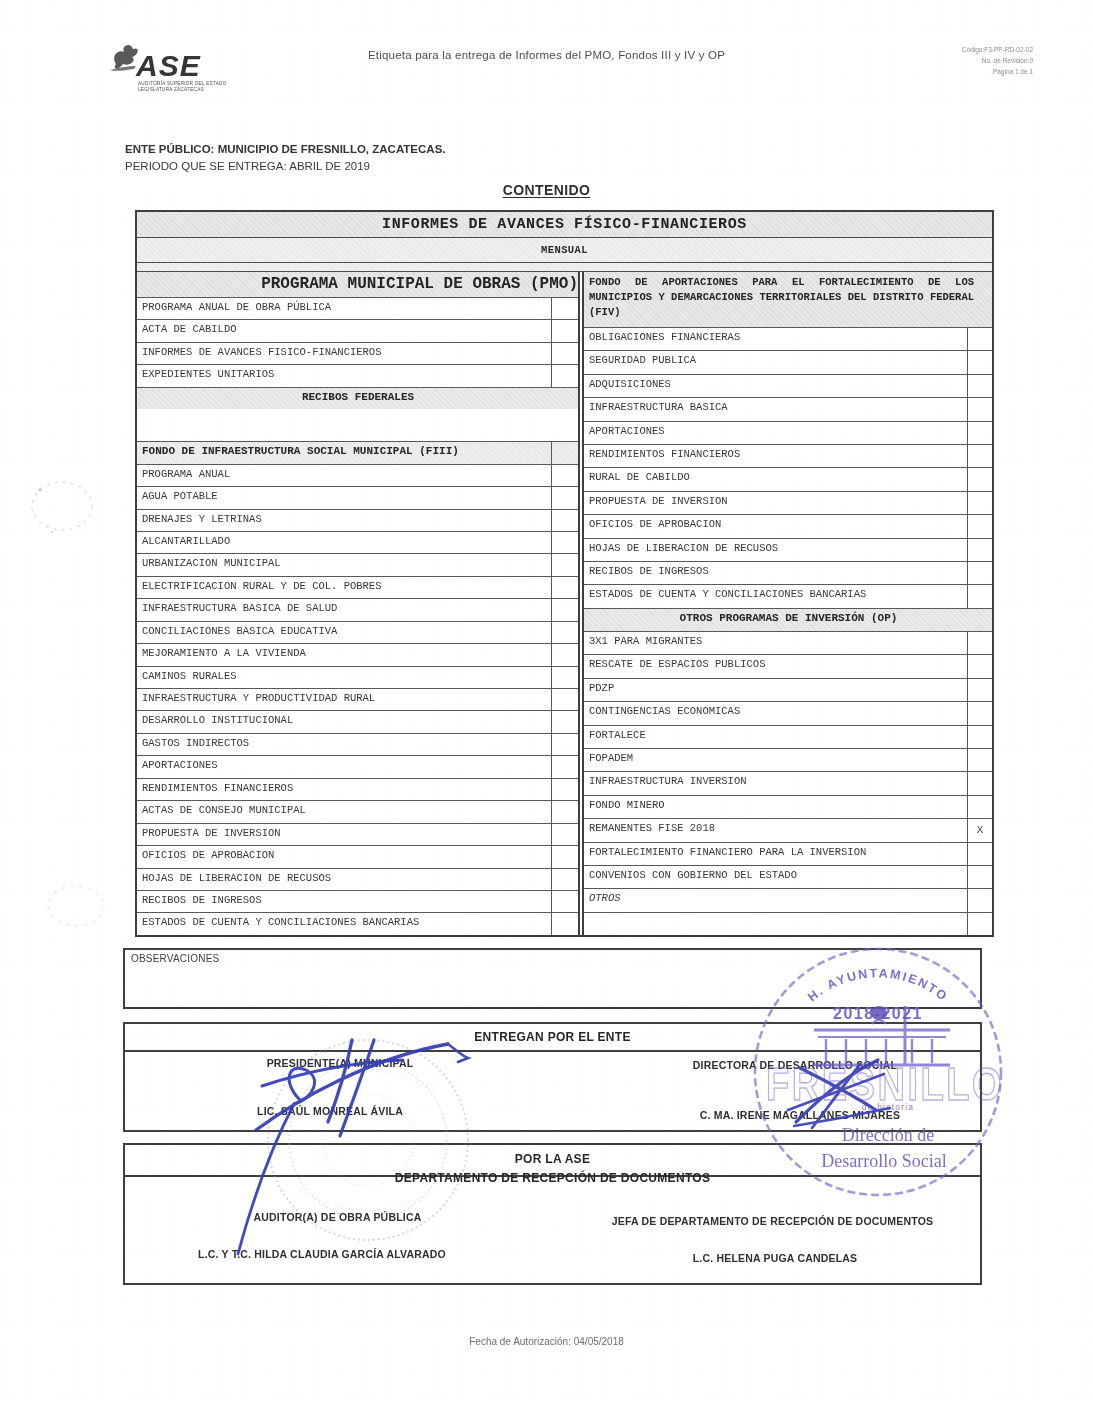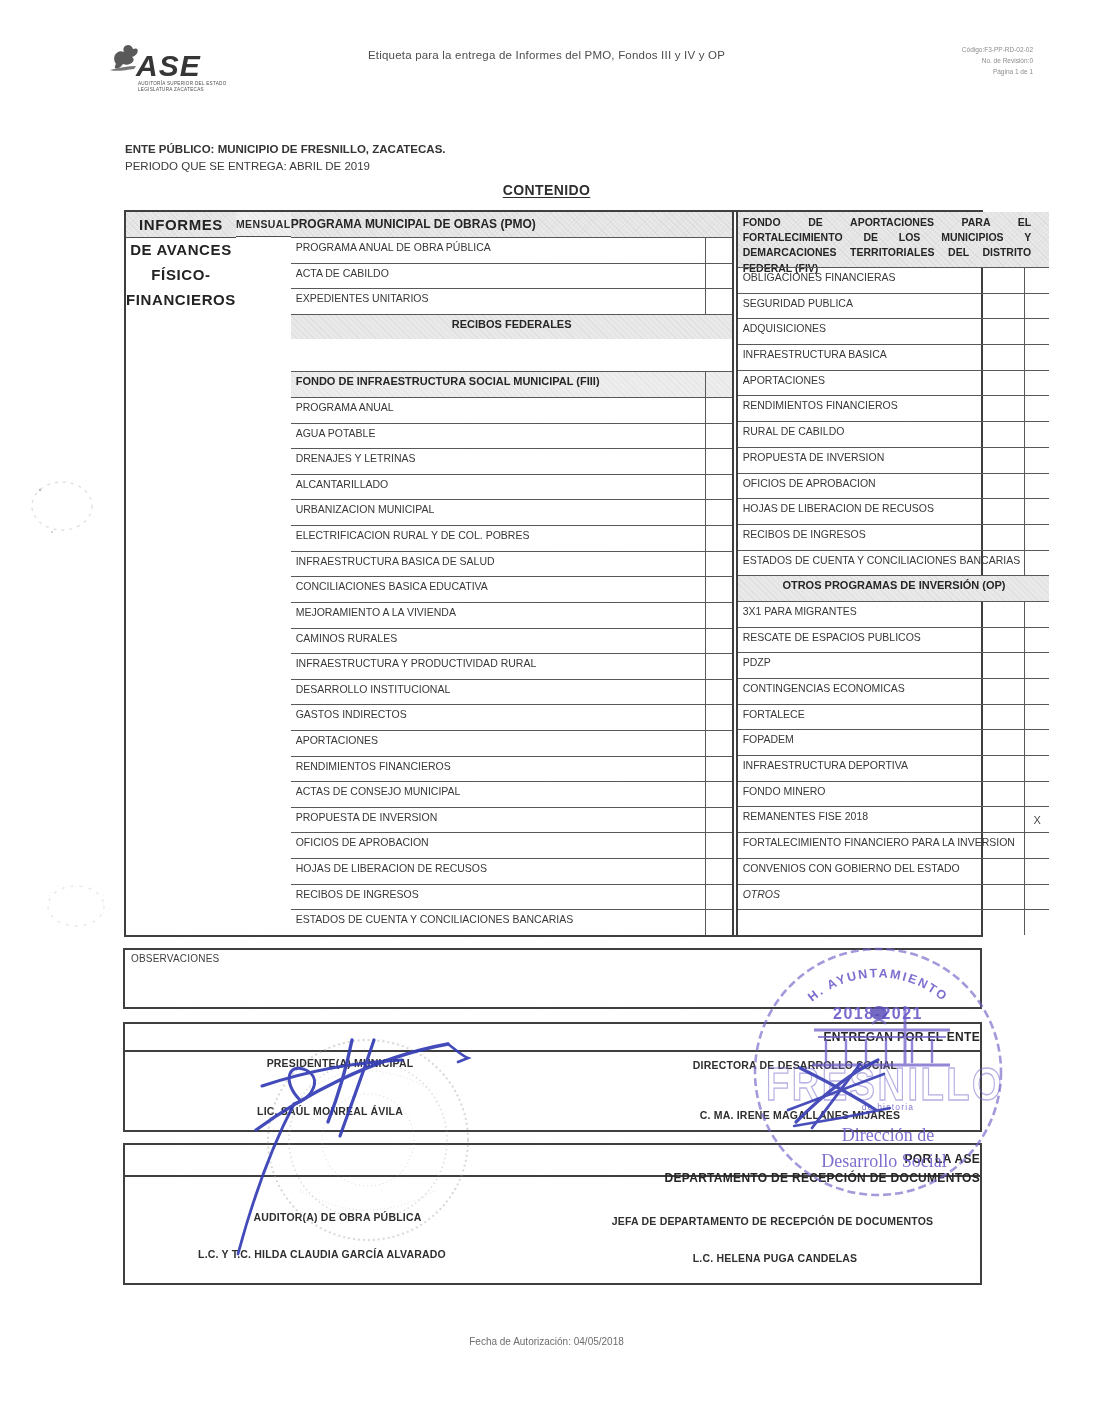--- a/index.html
+++ b/index.html
@@ -18,7 +18,7 @@
   .contenido{left:0;right:0;top:182px;text-align:center;font-size:14px;font-weight:bold;color:#2e2e2e;
     text-decoration:underline;text-underline-offset:2px;letter-spacing:.4px;}
   
-  .maintable{left:124px;top:210px;width:859px;height:727px;border:2px solid #3f3f3f;display:flex;flex-direction:row;box-sizing:border-box;}
+  .maintable{left:135px;top:210px;width:859px;height:727px;border:2px solid #3f3f3f;display:flex;flex-direction:column;box-sizing:border-box;font-family:Liberation Mono, monospace;}
   .shade{background-color:#e9e9e9;background-image:repeating-linear-gradient(45deg,rgba(110,110,110,.08) 0 1px,transparent 1px 4px),repeating-linear-gradient(-45deg,rgba(110,110,110,.05) 0 1px,transparent 1px 3px);}
   .shade-light{background-color:#efefef;background-image:repeating-linear-gradient(45deg,rgba(110,110,110,.06) 0 1px,transparent 1px 4px);}
   .t-title{height:25px;line-height:25px;text-align:center;font-size:15px;font-weight:bold;color:#232323;letter-spacing:.6px;border-bottom:1px solid #4d4d4d;}

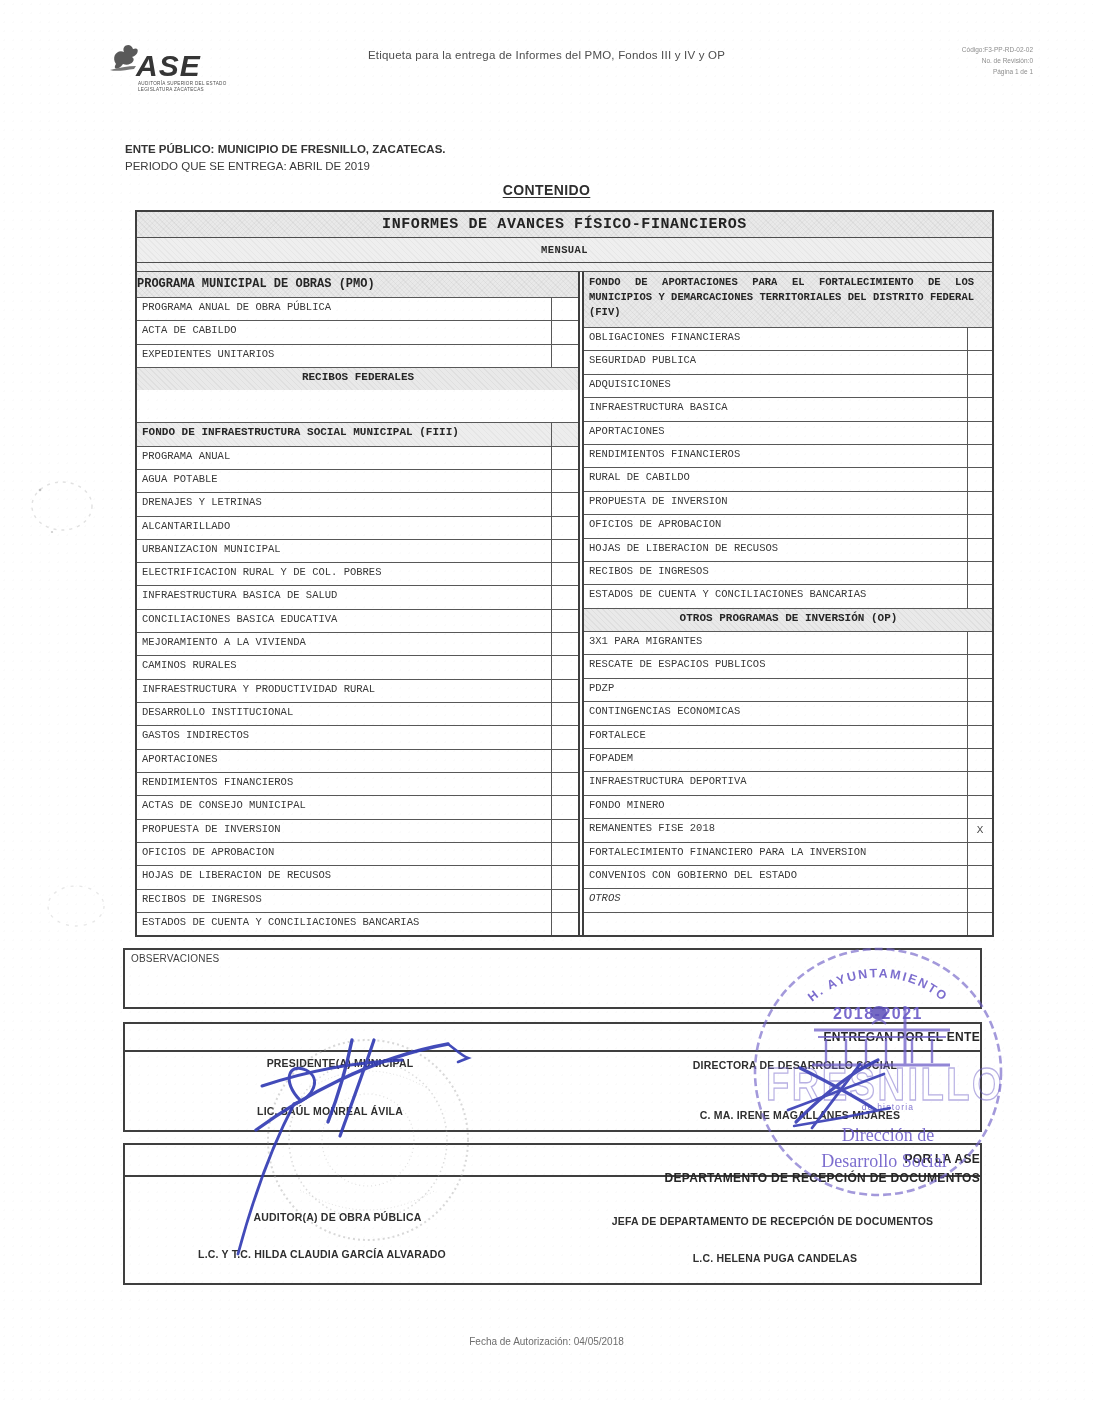--- a/index.html
+++ b/index.html
@@ -29,7 +29,7 @@
   .tcol-left{width:443px;border-right:2px solid #3f3f3f;}
   .tcol-right{flex:1;border-left:2px solid #3f3f3f;margin-left:2px;}
   .col-header{font-weight:bold;color:#252525;box-sizing:border-box;}
-  .col-header-left{height:25px;line-height:25px;text-align:left;font-size:12px;}
+  .col-header-left{height:25px;line-height:25px;text-align:right;font-size:16px;}
   .col-header-right{height:55px;font-size:10.5px;text-align:justify;padding:3px 18px 0 5px;line-height:1.45;}
   .rows{flex:1;display:flex;flex-direction:column;min-height:0;}
   .trow{flex:1 1 0;display:flex;border-top:1px solid #585858;min-height:0;align-items:stretch;}

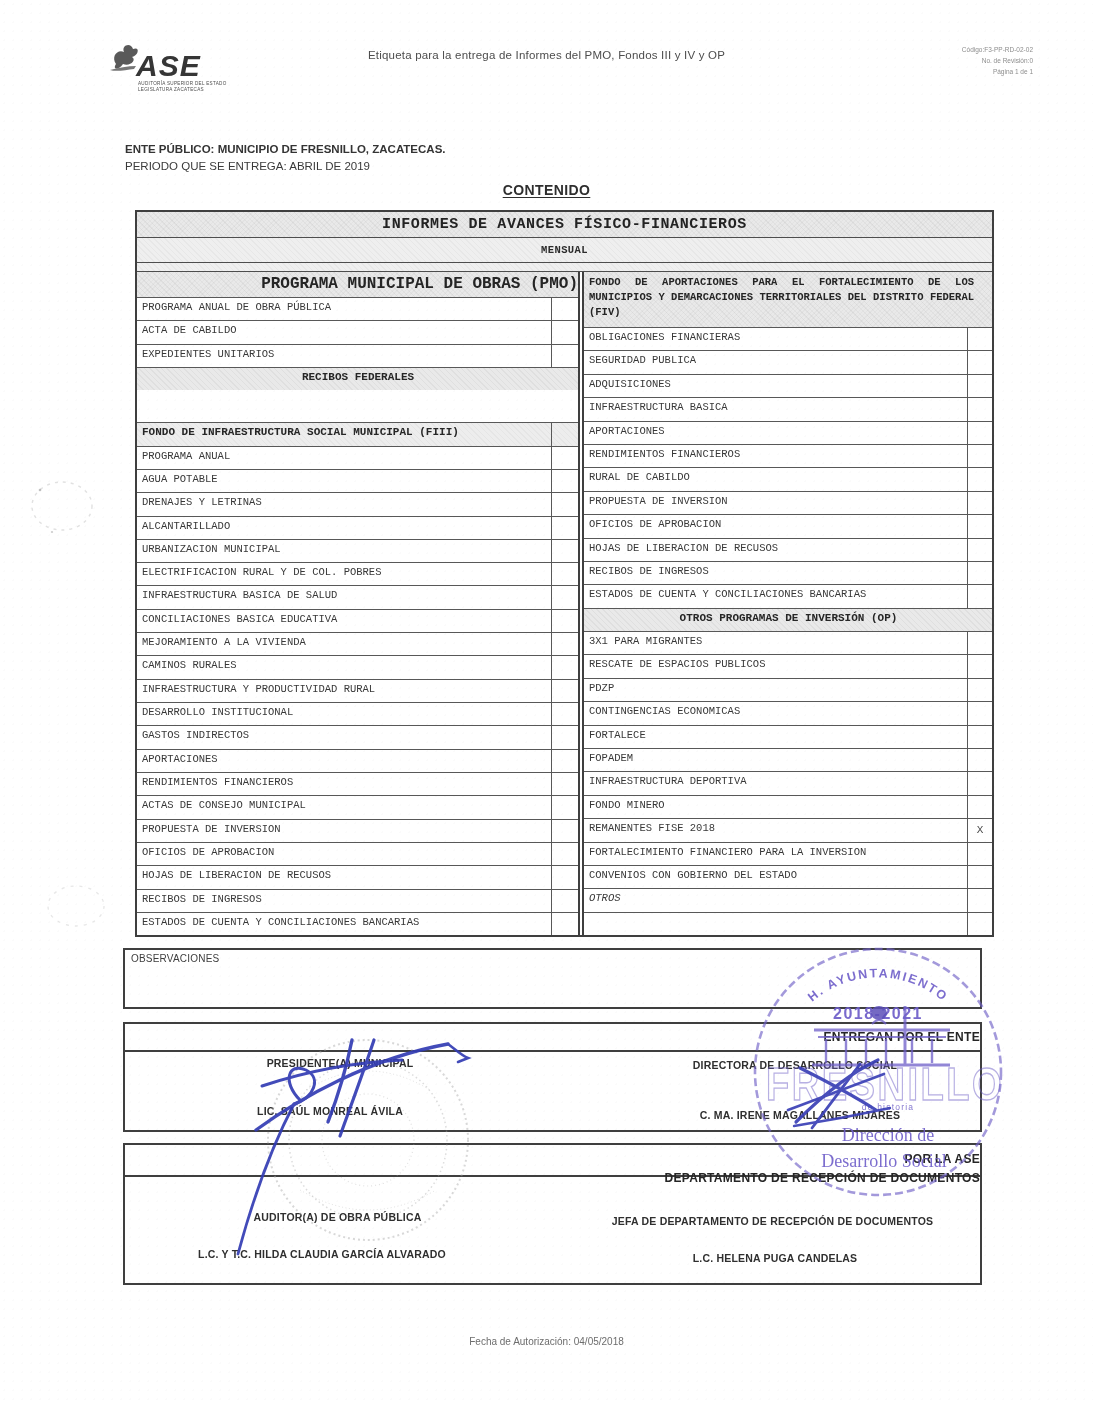--- a/index.html
+++ b/index.html
@@ -109,6 +109,10 @@
               <div class="cell-check"></div>
             </div>
             <div class="trow row-item">
+              <div class="cell-label">INFORMES DE AVANCES FISICO-FINANCIEROS</div>
+              <div class="cell-check"></div>
+            </div>
+            <div class="trow row-item">
               <div class="cell-label">EXPEDIENTES UNITARIOS</div>
               <div class="cell-check"></div>
             </div>

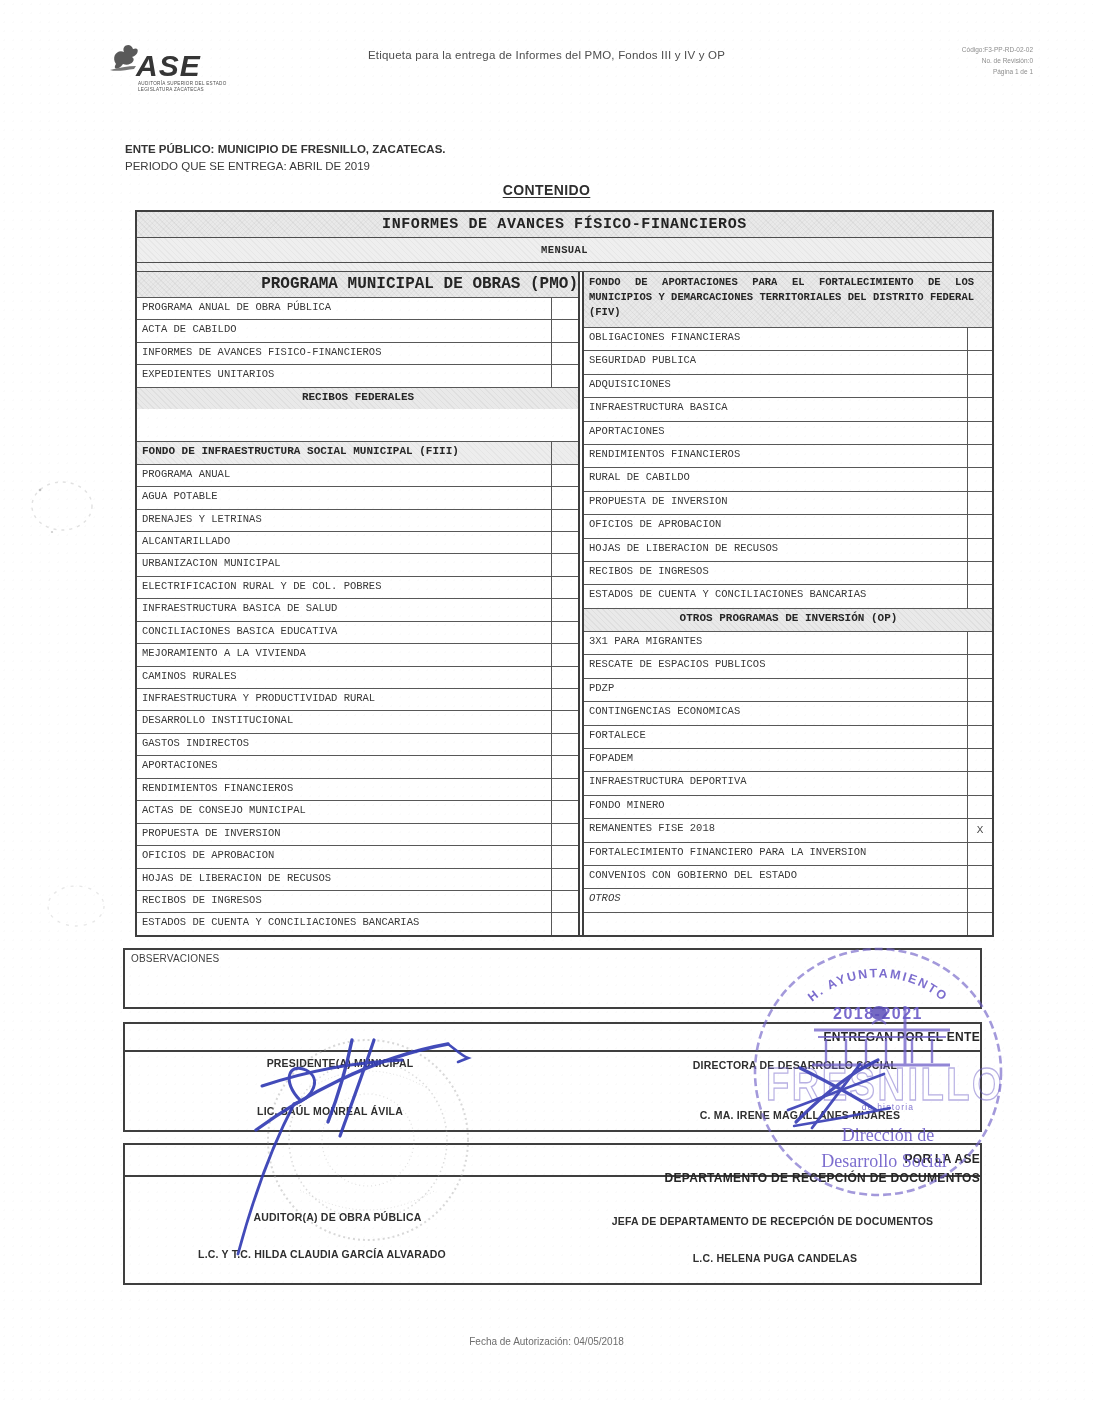--- a/index.html
+++ b/index.html
@@ -292,7 +292,7 @@
               <div class="cell-check"></div>
             </div>
             <div class="trow row-item">
-              <div class="cell-label">INFRAESTRUCTURA DEPORTIVA</div>
+              <div class="cell-label">INFRAESTRUCTURA INVERSION</div>
               <div class="cell-check"></div>
             </div>
             <div class="trow row-item">

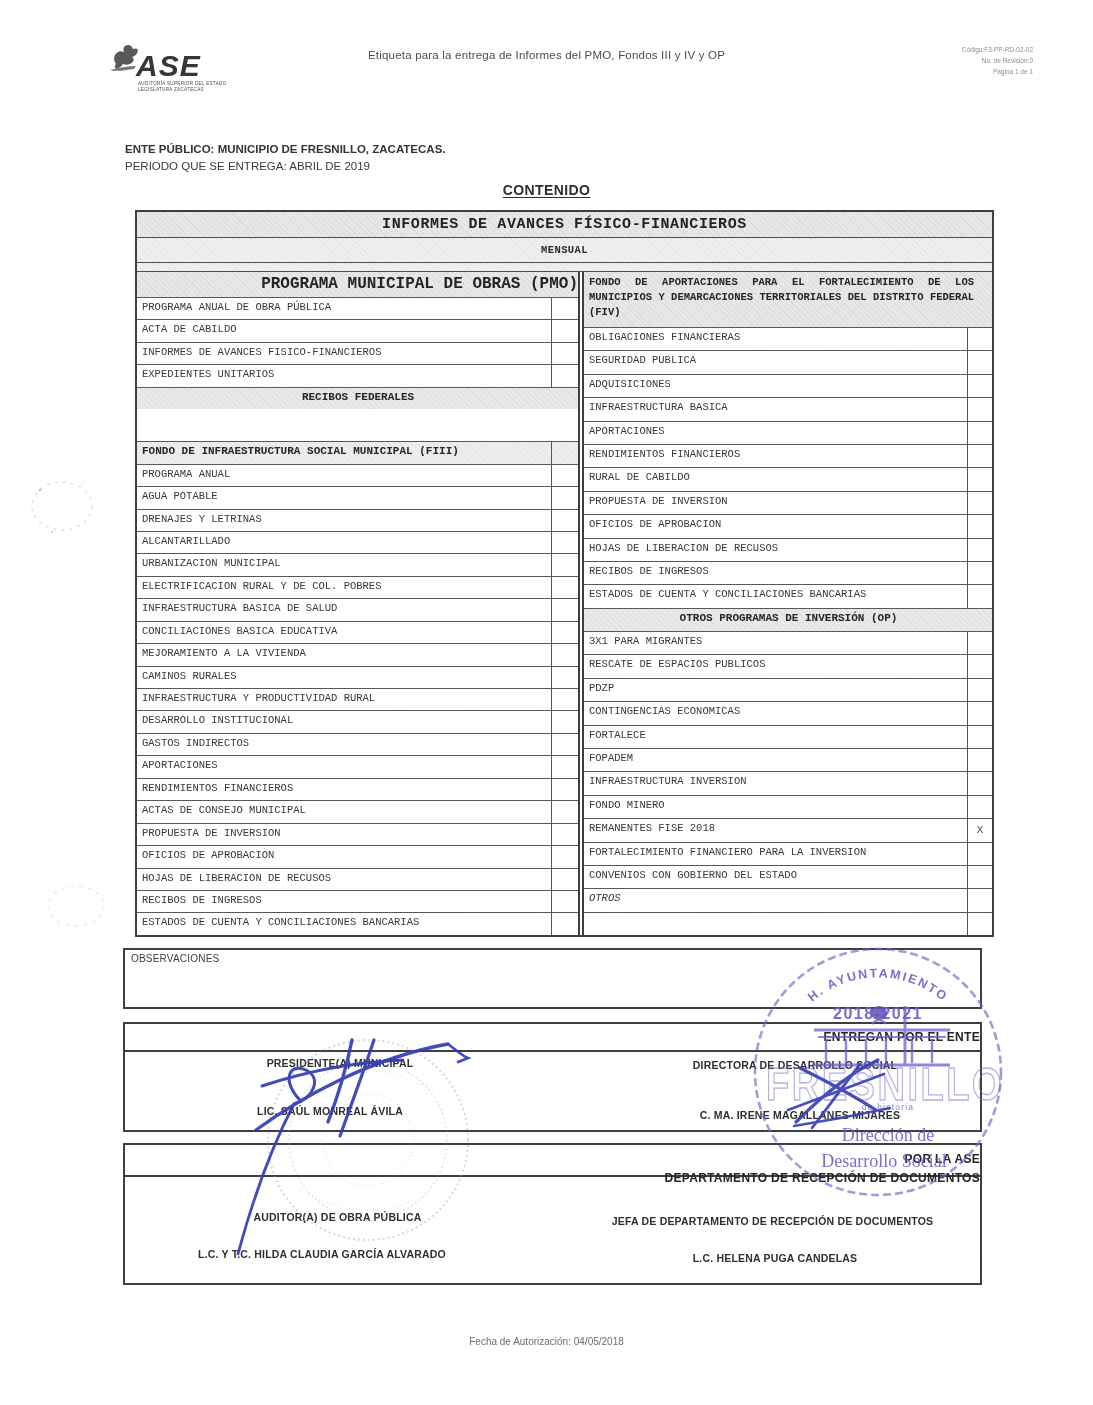--- a/index.html
+++ b/index.html
@@ -48,7 +48,7 @@
   .sigbox{left:123px;width:859px;border:2px solid #3f3f3f;box-sizing:border-box;}
   .entregan{top:1022px;height:110px;}
   .porase{top:1143px;height:142px;}
-  .sec-header{border-bottom:2px solid #3f3f3f;text-align:right;font-weight:bold;color:#262626;font-size:12px;letter-spacing:.3px;}
+  .sec-header{border-bottom:2px solid #3f3f3f;text-align:center;font-weight:bold;color:#262626;font-size:12px;letter-spacing:.3px;}
   .entregan .sec-header{height:26px;line-height:26px;}
   .porase .sec-header{height:32px;padding-top:5px;line-height:19px;box-sizing:border-box;}
   .sig-label{position:absolute;font-size:10.5px;font-weight:bold;color:#2f2f2f;text-align:center;letter-spacing:.2px;}

